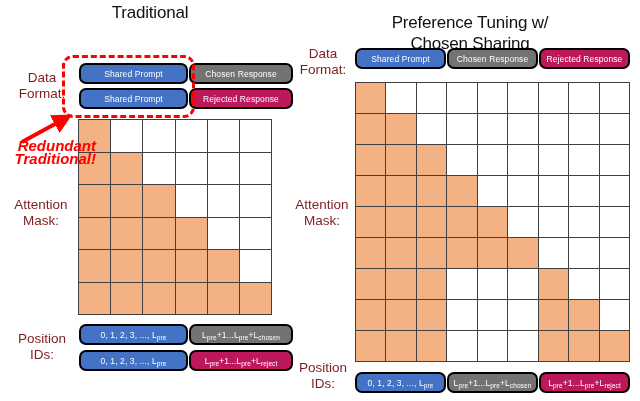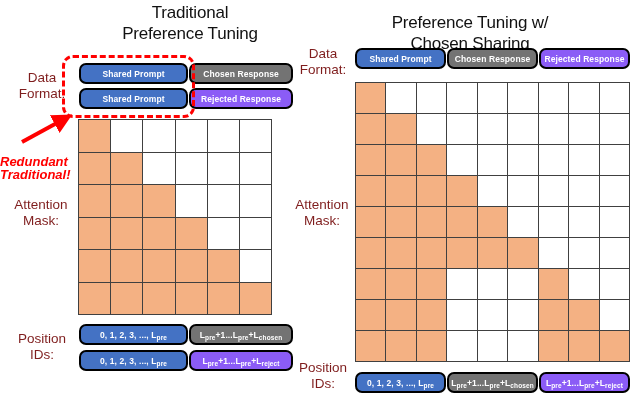--- a/index.html
+++ b/index.html
@@ -18,7 +18,7 @@
     font-family:"Liberation Sans", sans-serif;font-weight:400;
     letter-spacing:-0.2px;
   }
-  #title-left{top:2px;padding-left:40px;}
+  #title-left{top:2px;}
   #title-right{top:12px;}
   .title .l2{display:block;}
 

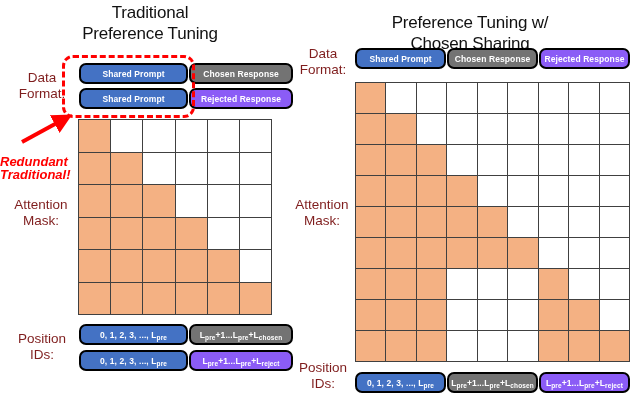--- a/index.html
+++ b/index.html
@@ -66,7 +66,6 @@
 
   <div class="title" id="title-left">
     <span class="l1">Traditional</span>
-    <span class="l2">Preference Tuning</span>
   </div>
 
   <div class="row-label" style="left:6px;top:70px;width:72px;">

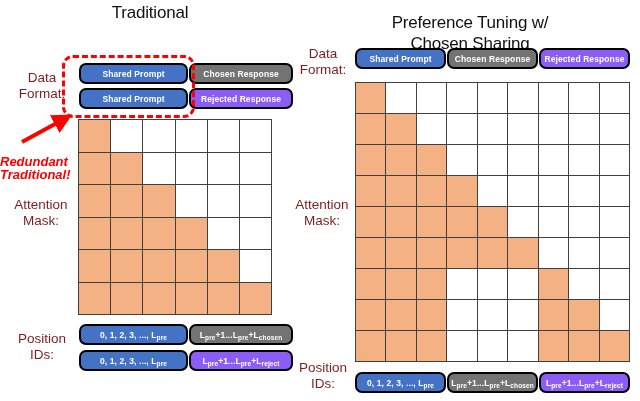--- a/index.html
+++ b/index.html
@@ -31,7 +31,7 @@
   .pillrow{position:absolute;display:flex;}
   .pill{
     border:2.5px solid #000;border-radius:7px;
-    color:#fff;font-size:8.5px;font-weight:bold;
+    color:#fff;font-size:8.5px;font-weight:normal;
     display:flex;align-items:center;justify-content:center;
     box-sizing:border-box;white-space:nowrap;
     letter-spacing:.1px;overflow:hidden;

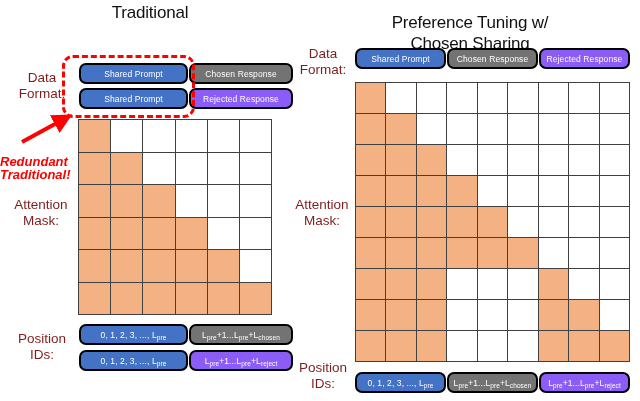--- a/index.html
+++ b/index.html
@@ -38,7 +38,7 @@
   }
   .pill.blue{background:#4472C4;}
   .pill.green{background:#737373;}
-  .pill.red{background:#8b5cf6;text-align:right;}
+  .pill.red{background:#be185d;text-align:right;}
   .pill sub{font-size:6.5px;vertical-align:baseline;position:relative;top:2px;}
 
   

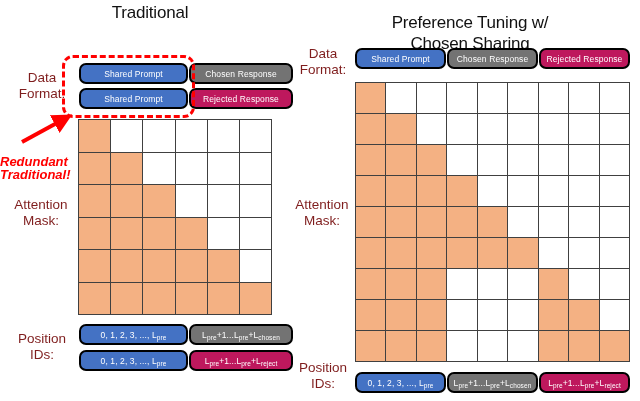--- a/index.html
+++ b/index.html
@@ -55,7 +55,7 @@
   }
   #redundant-label{
     position:absolute;color:#FF0000;font-style:italic;font-weight:bold;
-    font-size:13px;line-height:12.5px;text-align:left;margin-top:16px;
+    font-size:15px;line-height:12.5px;text-align:right;
   }
   #redundant-arrow{position:absolute;}
 </style>

